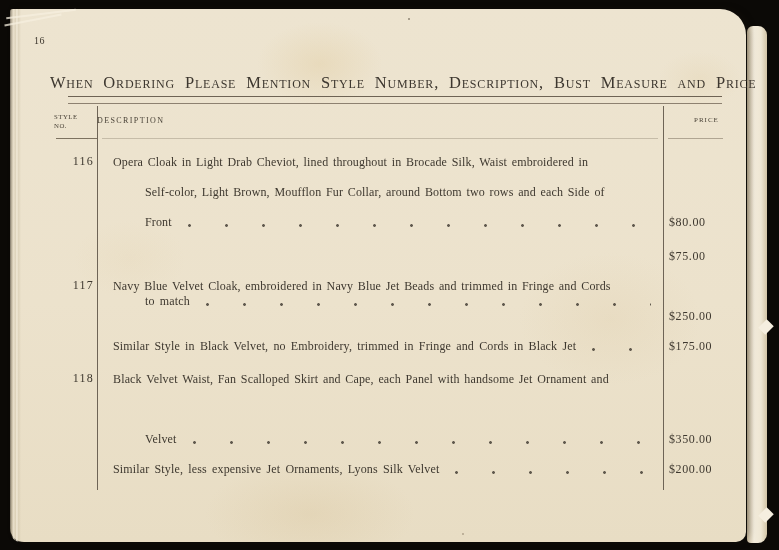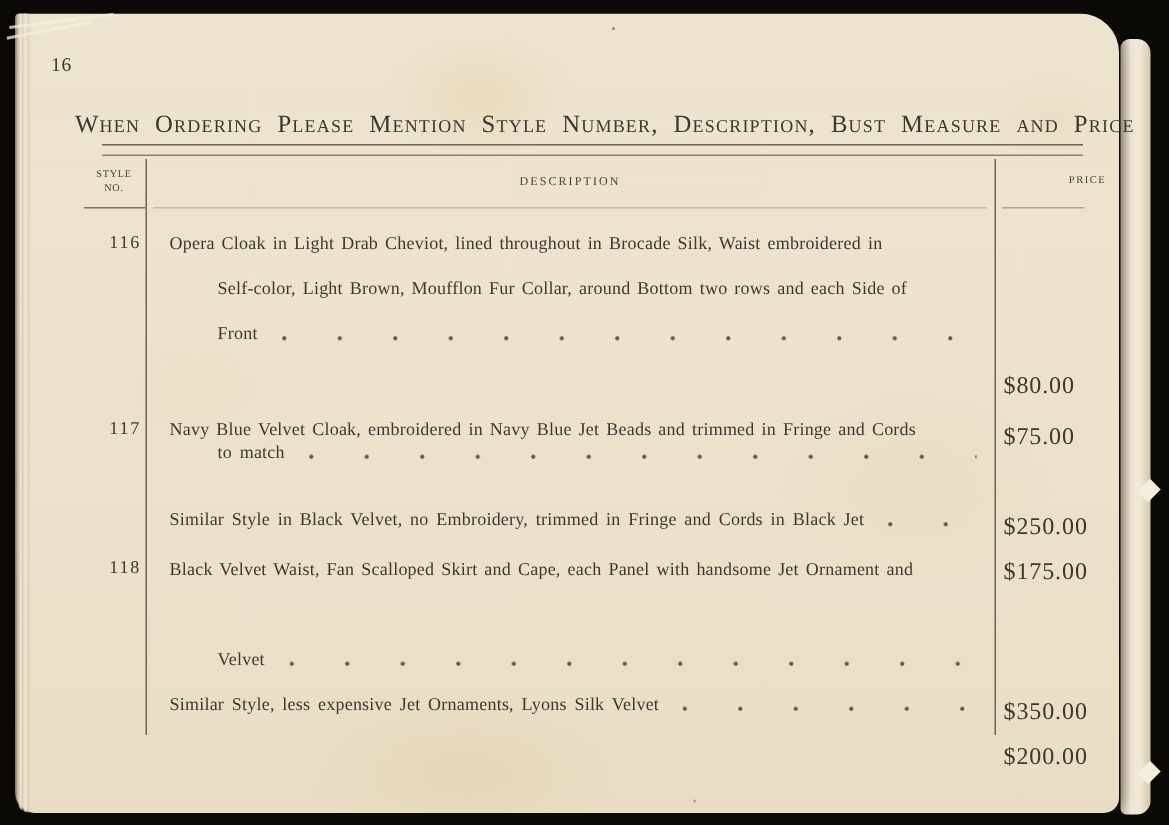--- a/index.html
+++ b/index.html
@@ -36,7 +36,7 @@
   .sp1{left:398px;top:9px;width:2px;height:2px;}
   .sp2{left:452px;top:524px;width:2px;height:2px;background:rgba(90,76,58,.4);}
   
-  .page-number{position:absolute;left:24px;top:26px;font-size:13px;color:#3c362d;letter-spacing:.5px;}
+  .page-number{position:absolute;left:24px;top:26px;font-size:10px;color:#3c362d;letter-spacing:.5px;}
   .heading{position:absolute;left:40px;top:64px;width:656px;text-align:center;
     font-variant:small-caps;font-size:16.5px;color:#3d372f;
     letter-spacing:.8px;word-spacing:5px;white-space:nowrap;}

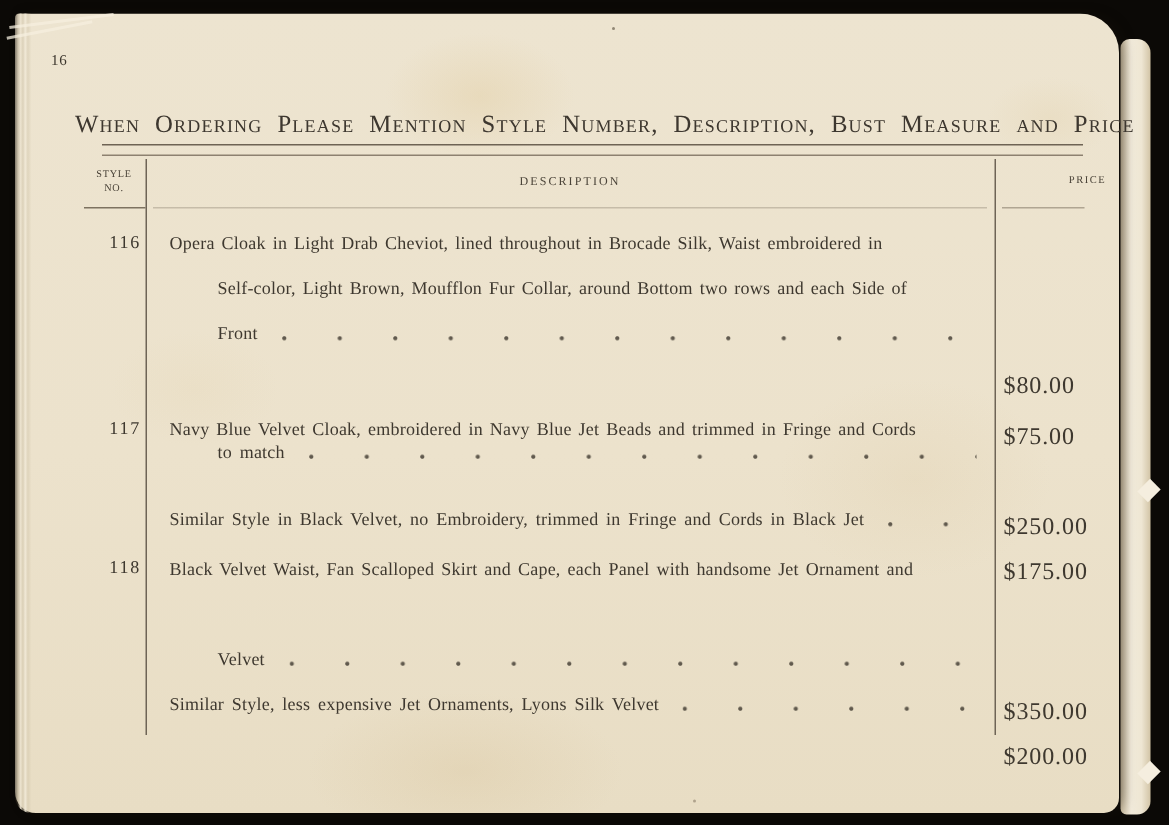--- a/index.html
+++ b/index.html
@@ -44,7 +44,7 @@
     border-top:1.4px solid #6e6354;border-bottom:1px solid #8d8170;}
   .vline{position:absolute;top:97px;width:1px;height:384px;background:#6e6456;}
   .v1{left:87px;} .v2{left:653px;}
-  .col-header{position:absolute;color:#4a4338;text-align:center;}
+  .col-header{position:absolute;color:#4a4338;text-align:left;}
   .style-hdr{left:44px;top:103px;width:44px;font-size:6.8px;line-height:9px;letter-spacing:.5px;}
   .style-hdr span{display:block;}
   .desc-hdr{left:87px;top:107px;width:566px;font-size:8px;letter-spacing:1.4px;}

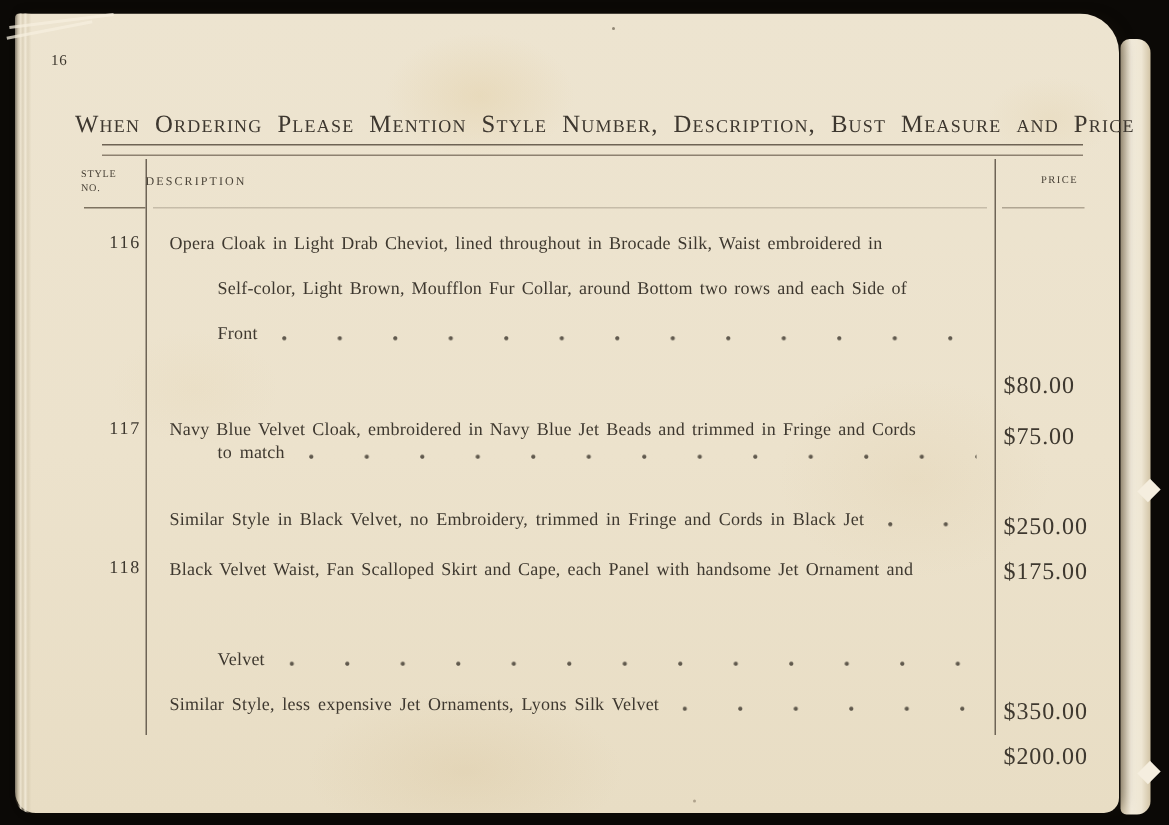--- a/index.html
+++ b/index.html
@@ -64,8 +64,8 @@
   .dots{flex:1;height:3px;align-self:flex-end;margin:0 4px 3px 16px;
     background-image:radial-gradient(circle at 1.5px 1.5px, rgba(62,56,47,.8) 1.05px, rgba(62,56,47,0) 1.7px);
     background-repeat:repeat-x;background-size:37px 3px;}
-  .price{position:absolute;left:659px;width:62px;font-size:16px;color:#3e382f;
-    letter-spacing:.6px;line-height:16px;margin-top:36px;}
+  .price{position:absolute;left:659px;width:62px;font-size:12px;color:#3e382f;
+    letter-spacing:.6px;line-height:16px;}
 </style>
 </head>
 <body>

